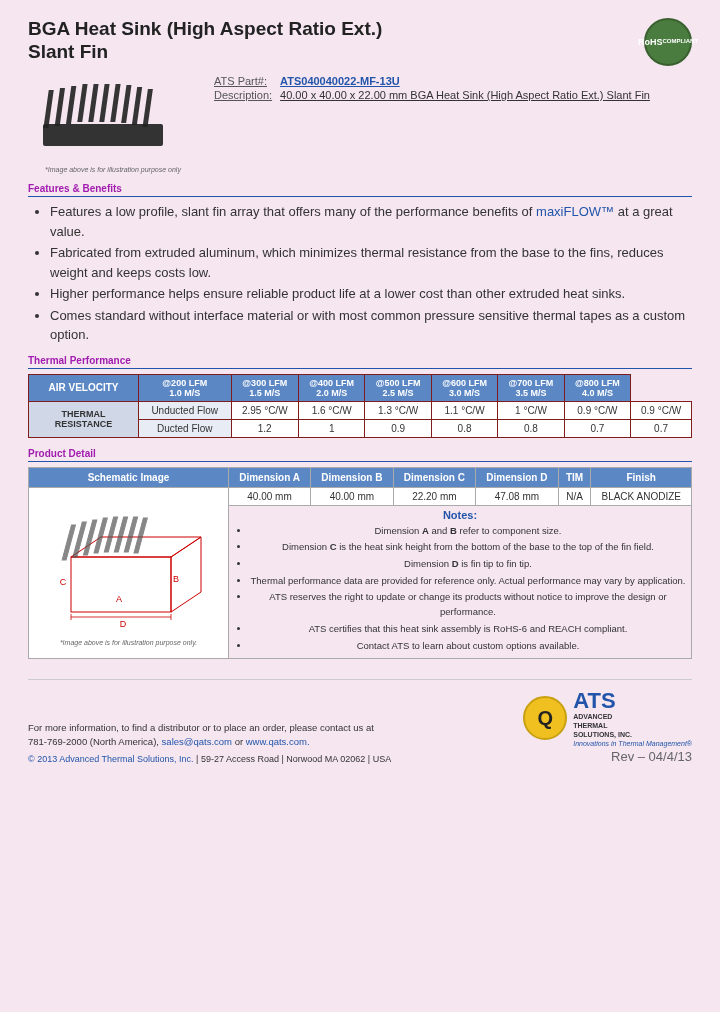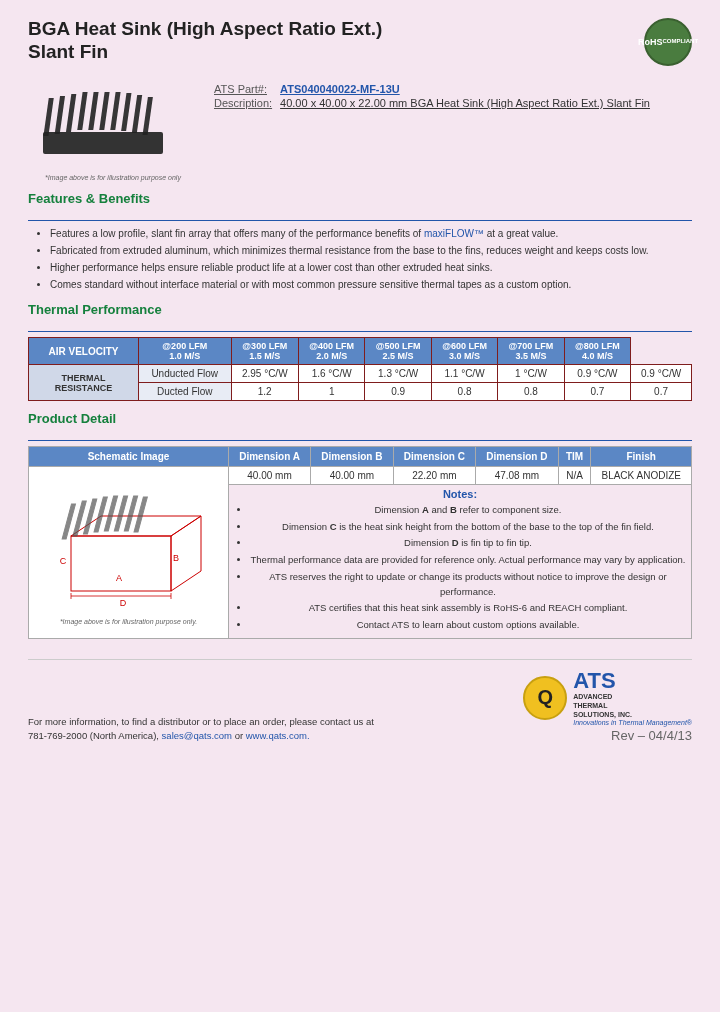--- a/index.html
+++ b/index.html
@@ -21,7 +21,7 @@
       display: flex;
       justify-content: space-between;
       align-items: flex-start;
-      margin-bottom: 16px;
+      margin-bottom: 8px;
     }
     .main-title {
       font-size: 19px;

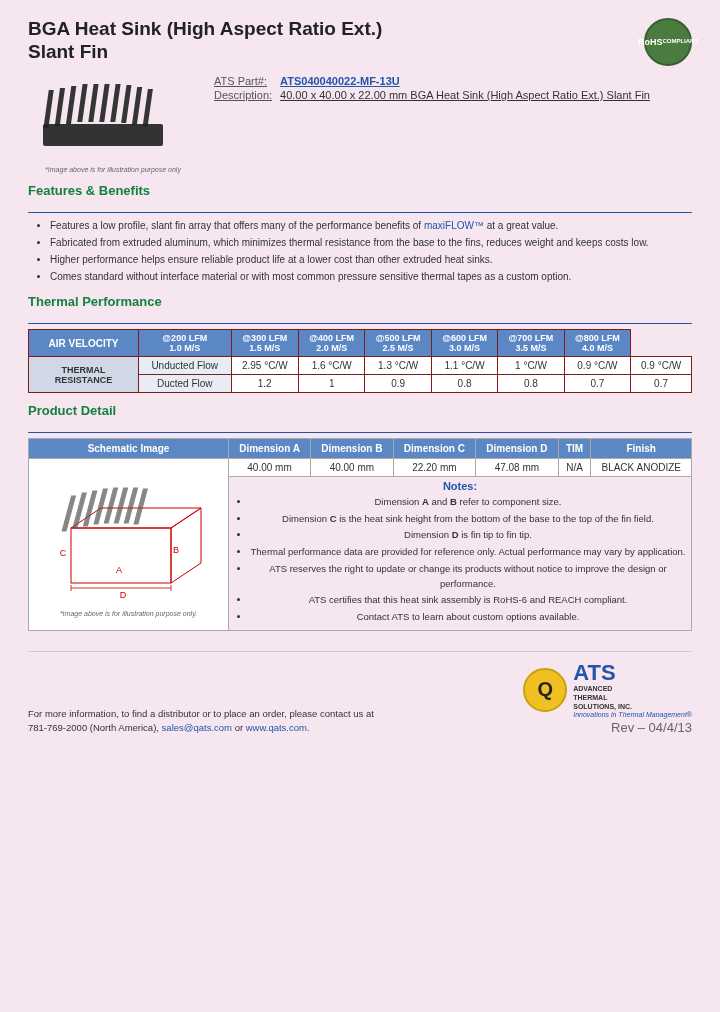--- a/index.html
+++ b/index.html
@@ -99,13 +99,13 @@
 
     
     .section-title {
-      font-size: 13px;
-      font-weight: bold;
-      color: #15803d;
+      font-size: 10px;
+      font-weight: bold;
+      color: #a21caf;
       margin-bottom: 5px;
       margin-top: 10px;
       border-bottom: 1px solid #2255aa;
-      padding-bottom: 14px;
+      padding-bottom: 2px;
     }
     .features-list {
       list-style: disc;

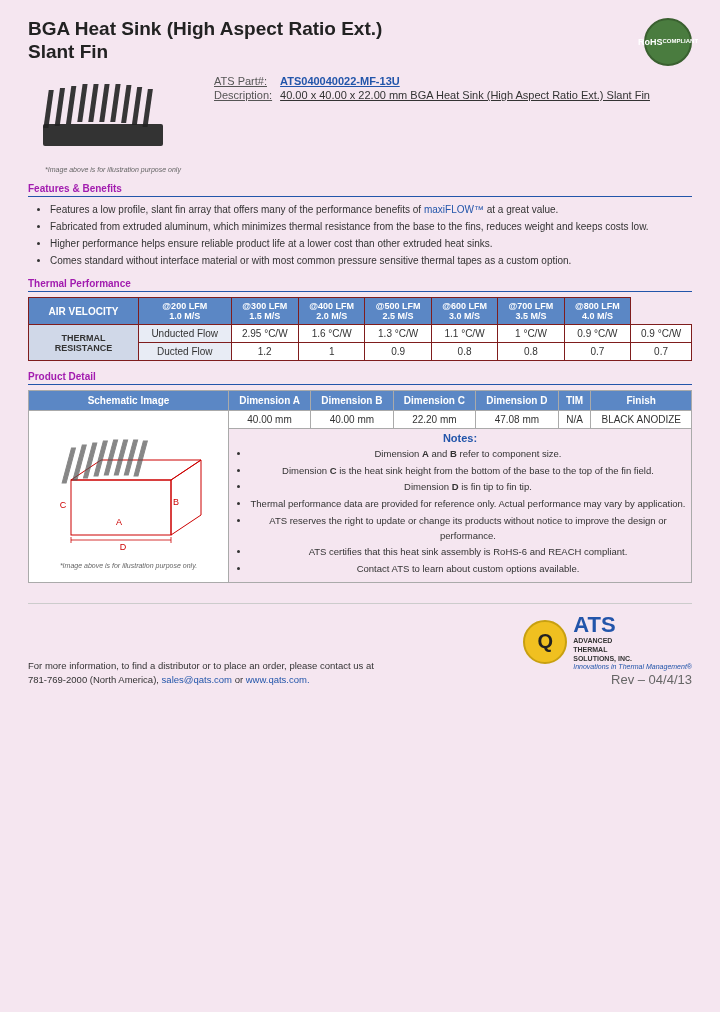--- a/index.html
+++ b/index.html
@@ -113,7 +113,7 @@
       margin-bottom: 6px;
     }
     .features-list li {
-      font-size: 10px;
+      font-size: 13px;
       line-height: 1.5;
       color: #333;
       margin-bottom: 2px;

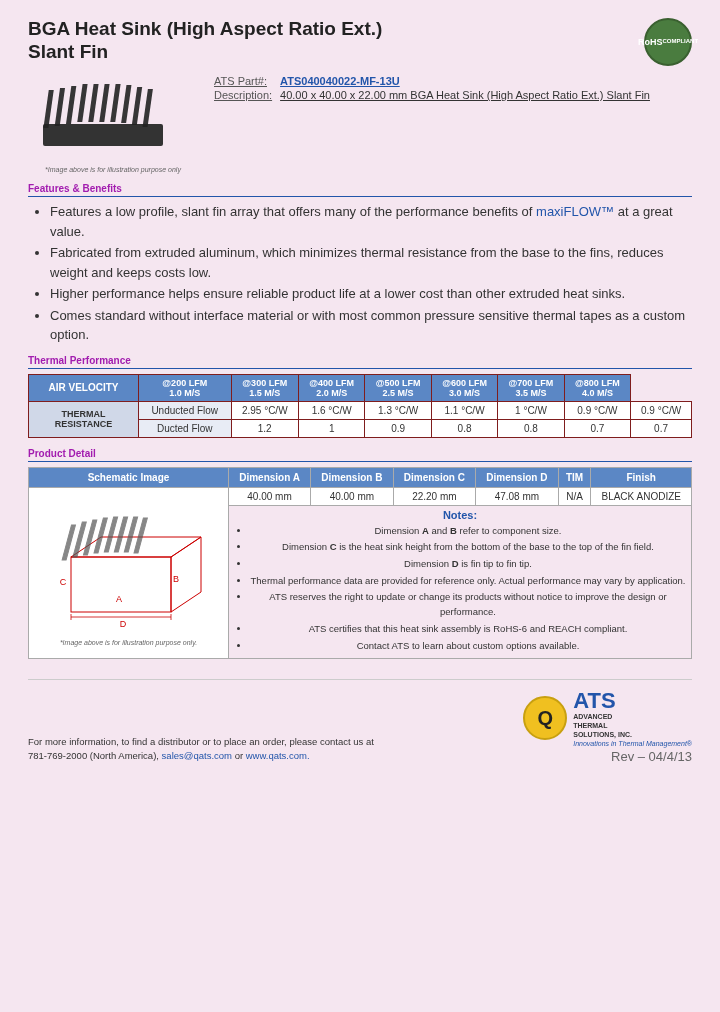--- a/index.html
+++ b/index.html
@@ -481,6 +481,10 @@
         <span>or</span>
         <span class="blue-link">www.qats.com.</span>
       </div>
+      <div class="copyright-line">
+        <span>© 2013 Advanced Thermal Solutions, Inc.</span>
+        <span style="color:#333;"> | <span>59-27 Access Road  |  Norwood MA  02062  |  USA</span></span>
+      </div>
     </div>
     <div>
       <div class="ats-logo">

